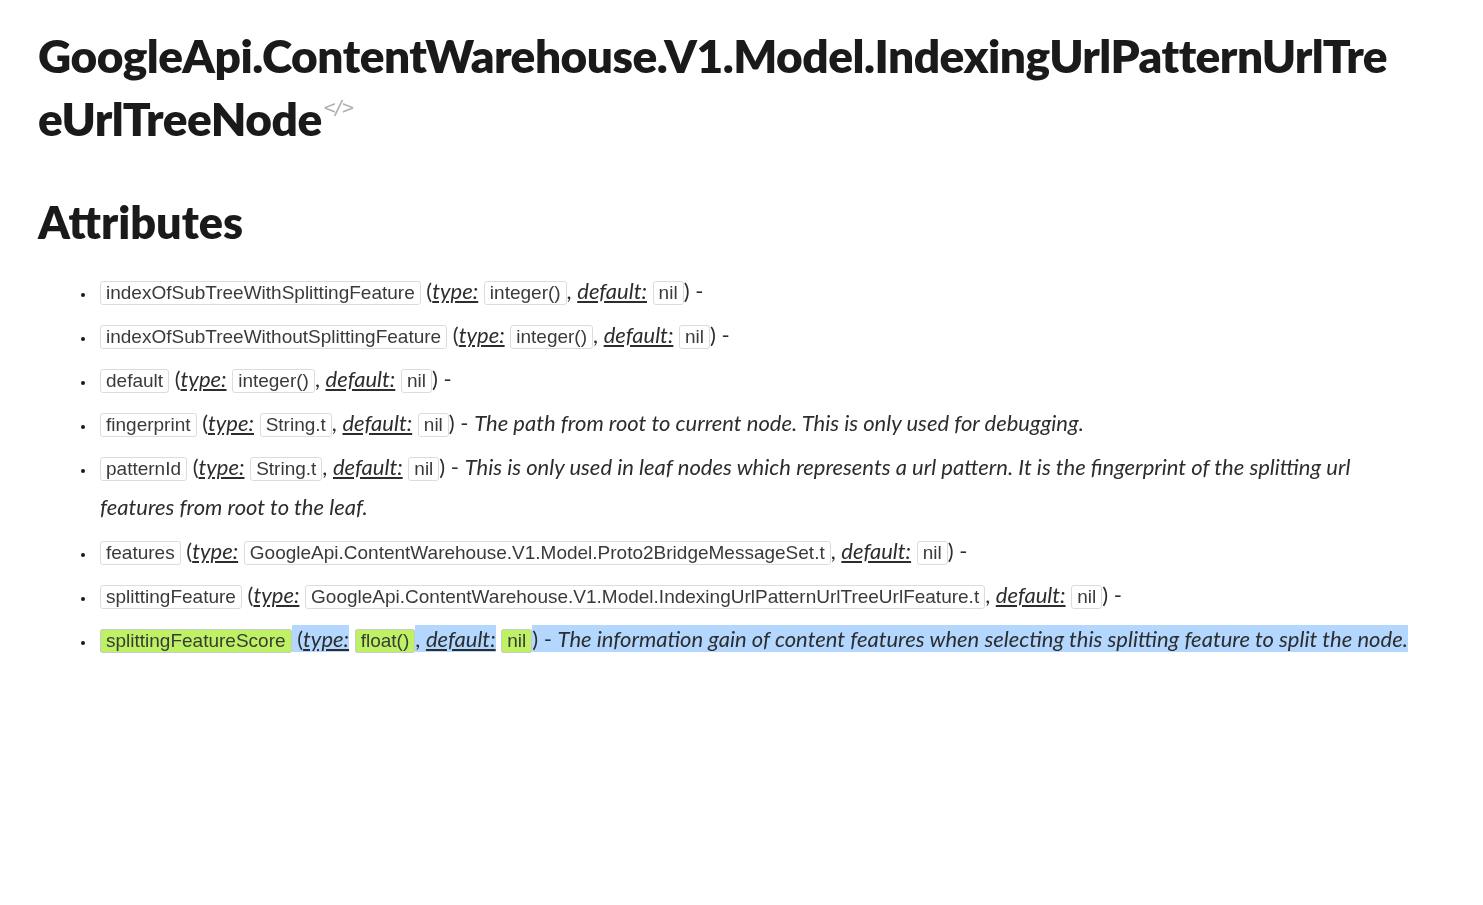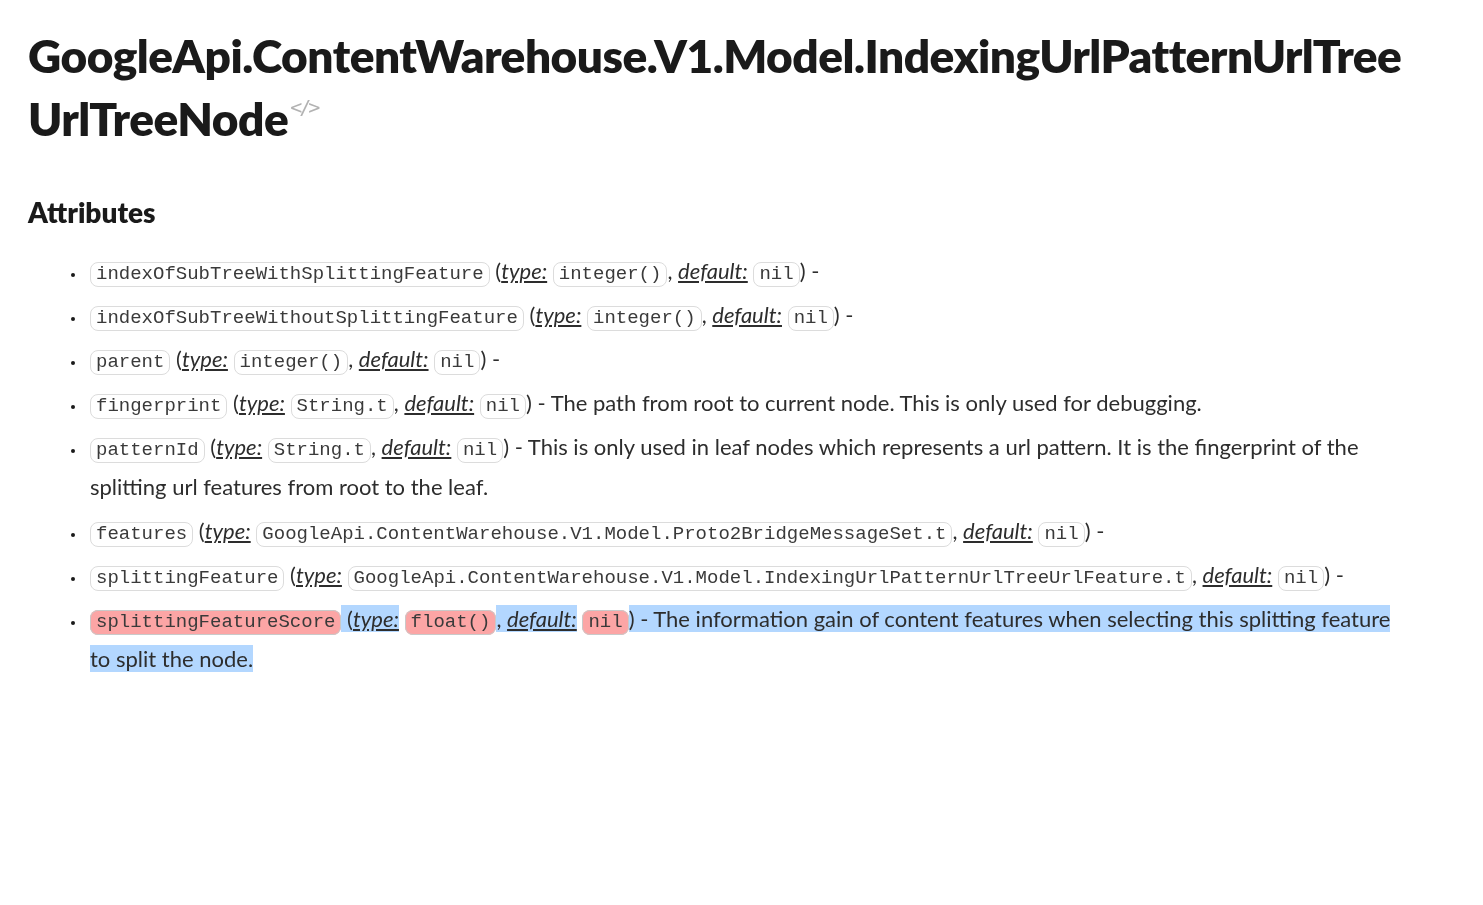--- a/index.html
+++ b/index.html
@@ -11,7 +11,7 @@
     -webkit-font-smoothing: antialiased;
   }
   .page {
-    padding: 24px 70px 40px 28px;
+    padding: 24px 70px 40px 38px;
     max-width: 1480px;
     box-sizing: border-box;
   }

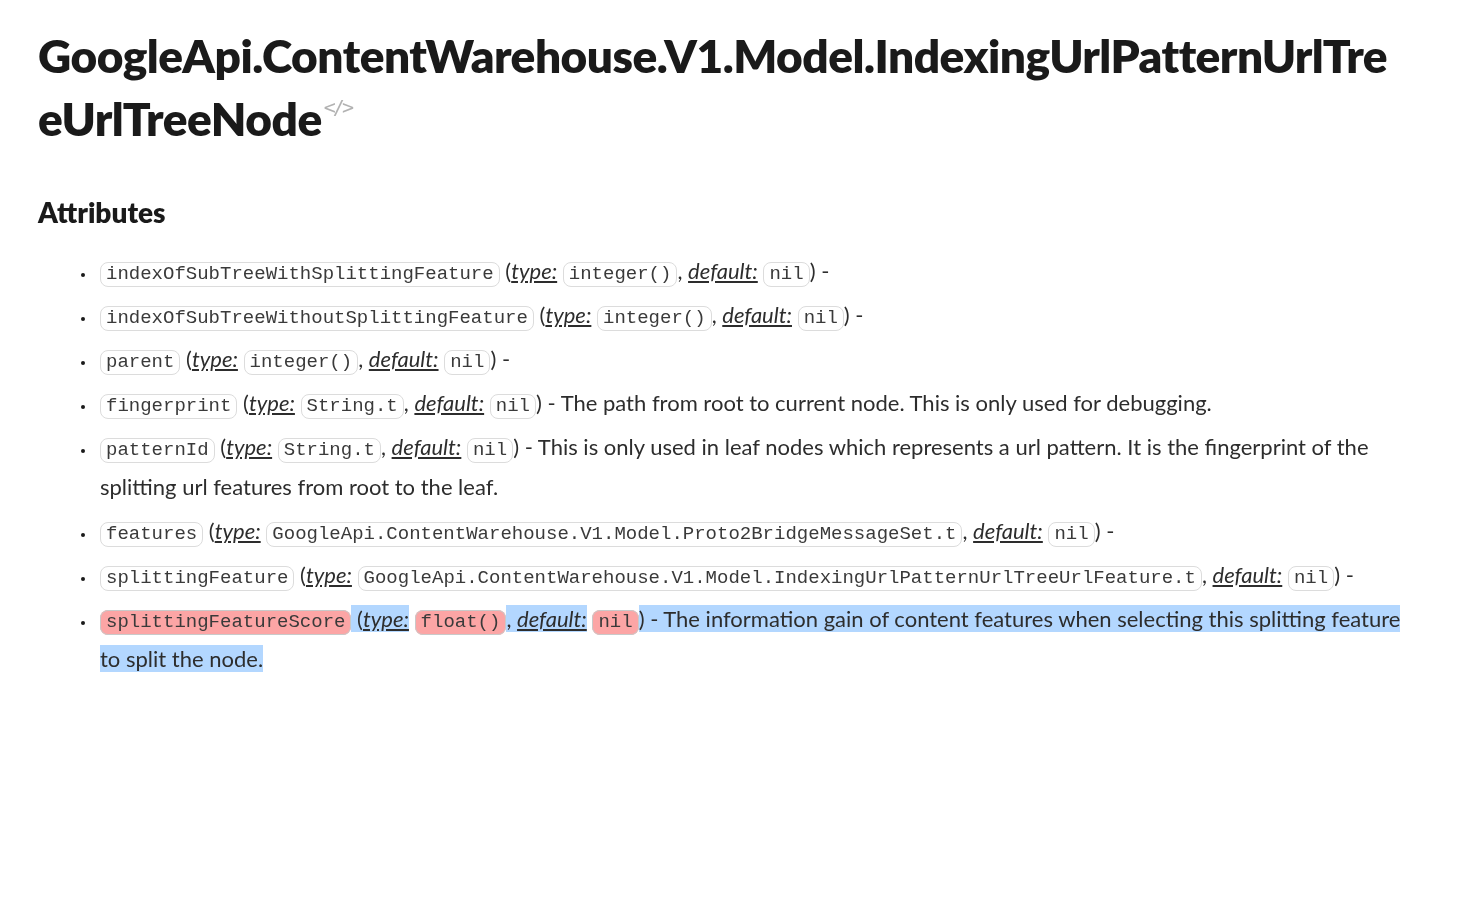--- a/index.html
+++ b/index.html
@@ -37,7 +37,7 @@
     font-family: Consolas, Menlo, monospace;
   }
   h2.section {
-    font-size: 28px;
+    font-size: 45px;
     font-weight: 800;
     margin: 44px 0 22px 0;
     color: #1a1a1a;

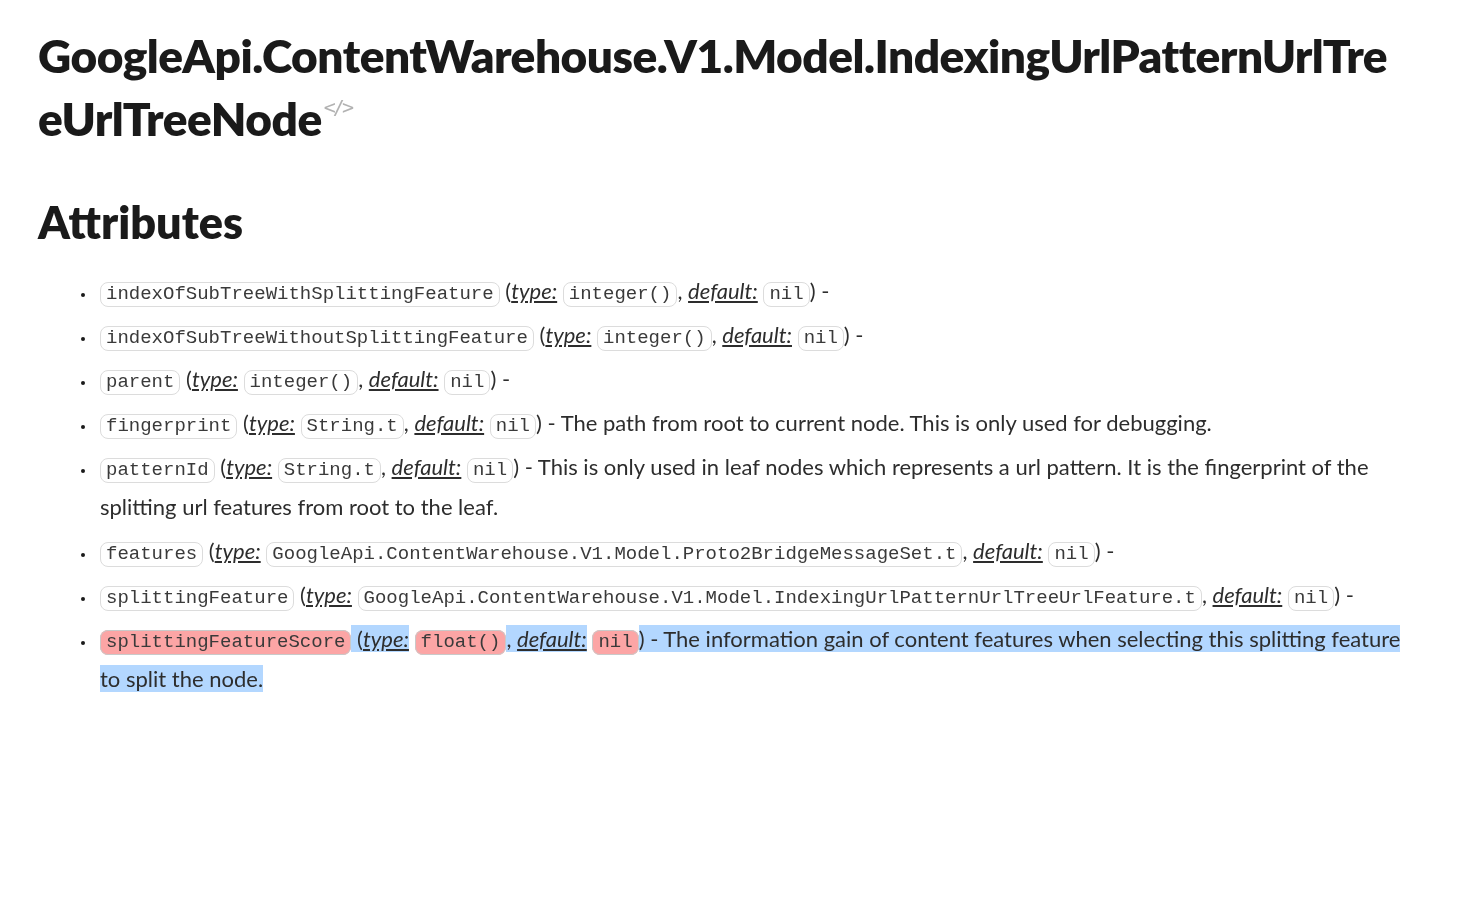--- a/index.html
+++ b/index.html
@@ -58,11 +58,11 @@
     color: #1a1a1a;
   }
   code.inline {
-    font-family: Liberation Mono, monospace;
+    font-family: Liberation Sans, sans-serif;
     font-size: 19px;
     background: #ffffff;
     border: 1px solid #dcdcdc;
-    border-radius: 8px;
+    border-radius: 3px;
     padding: 0px 5px 1px 5px;
     color: #3a3a3a;
     white-space: nowrap;

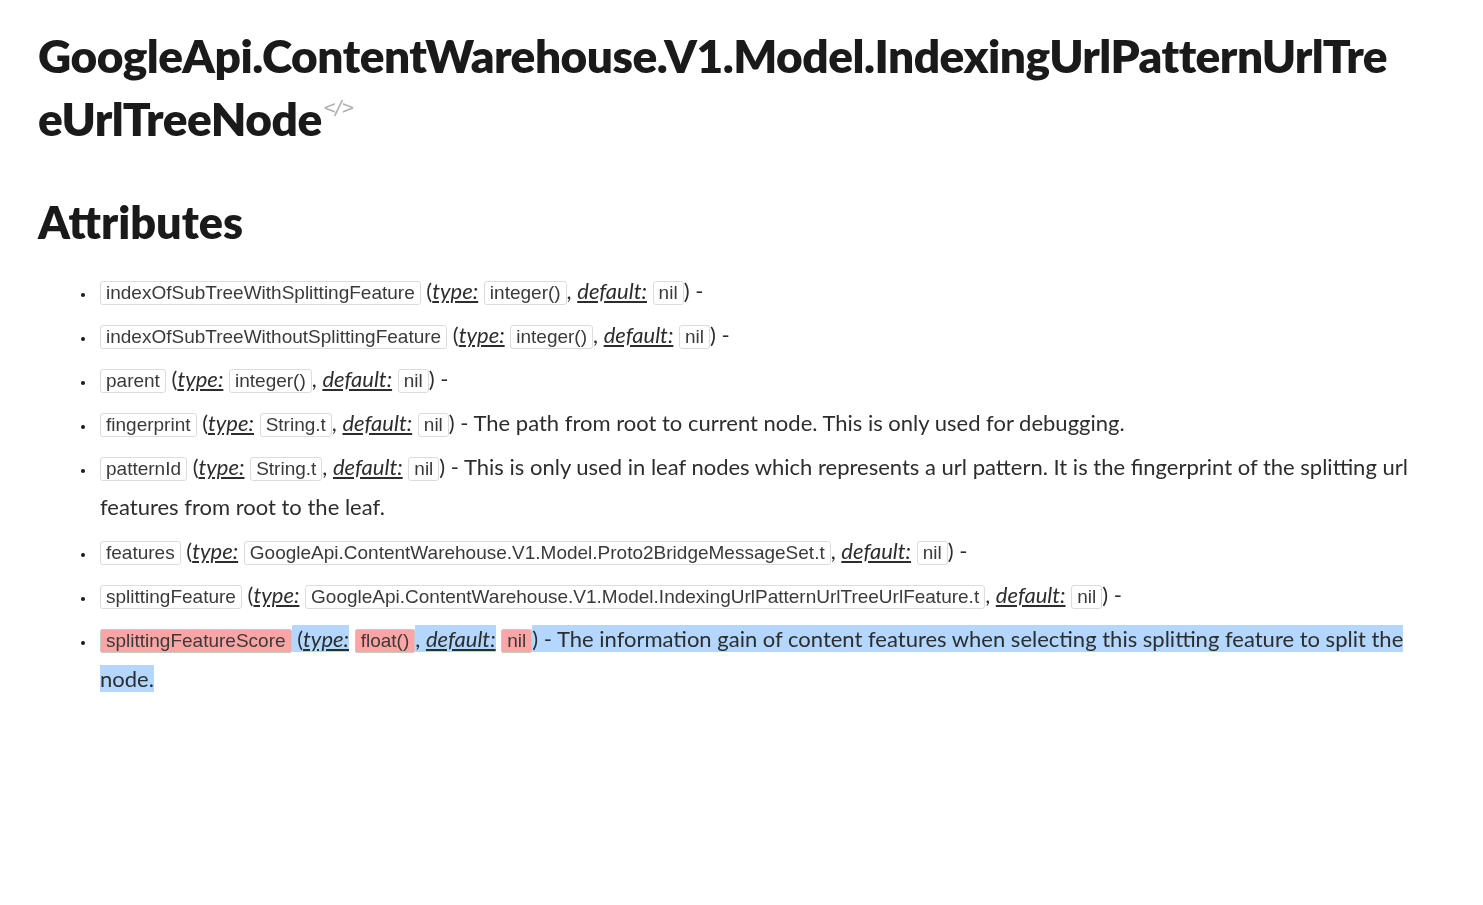--- a/index.html
+++ b/index.html
@@ -89,7 +89,7 @@
   <ul class="attrs">
       <li><code class="inline">indexOfSubTreeWithSplittingFeature</code><span class="meta"> (</span><span class="label">type:</span> <code class="inline">integer()</code><span class="meta">, </span><span class="label">default:</span> <code class="inline">nil</code><span class="meta">) - </span></li>
       <li><code class="inline">indexOfSubTreeWithoutSplittingFeature</code><span class="meta"> (</span><span class="label">type:</span> <code class="inline">integer()</code><span class="meta">, </span><span class="label">default:</span> <code class="inline">nil</code><span class="meta">) - </span></li>
-      <li><code class="inline">parent</code><span class="meta"> (</span><span class="label">type:</span> <code class="inline">integer()</code><span class="meta">, </span><span class="label">default:</span> <code class="inline">nil</code><span class="meta">) - </span></li>
+      <li><code class="inline">default</code><span class="meta"> (</span><span class="label">type:</span> <code class="inline">integer()</code><span class="meta">, </span><span class="label">default:</span> <code class="inline">nil</code><span class="meta">) - </span></li>
       <li><code class="inline">fingerprint</code><span class="meta"> (</span><span class="label">type:</span> <code class="inline">String.t</code><span class="meta">, </span><span class="label">default:</span> <code class="inline">nil</code><span class="meta">) - </span><span class="desc">The path from root to current node. This is only used for debugging.</span></li>
       <li><code class="inline">patternId</code><span class="meta"> (</span><span class="label">type:</span> <code class="inline">String.t</code><span class="meta">, </span><span class="label">default:</span> <code class="inline">nil</code><span class="meta">) - </span><span class="desc">This is only used in leaf nodes which represents a url pattern. It is the fingerprint of the splitting url features from root to the leaf.</span></li>
       <li><code class="inline">features</code><span class="meta"> (</span><span class="label">type:</span> <code class="inline">GoogleApi.ContentWarehouse.V1.Model.Proto2BridgeMessageSet.t</code><span class="meta">, </span><span class="label">default:</span> <code class="inline">nil</code><span class="meta">) - </span></li>

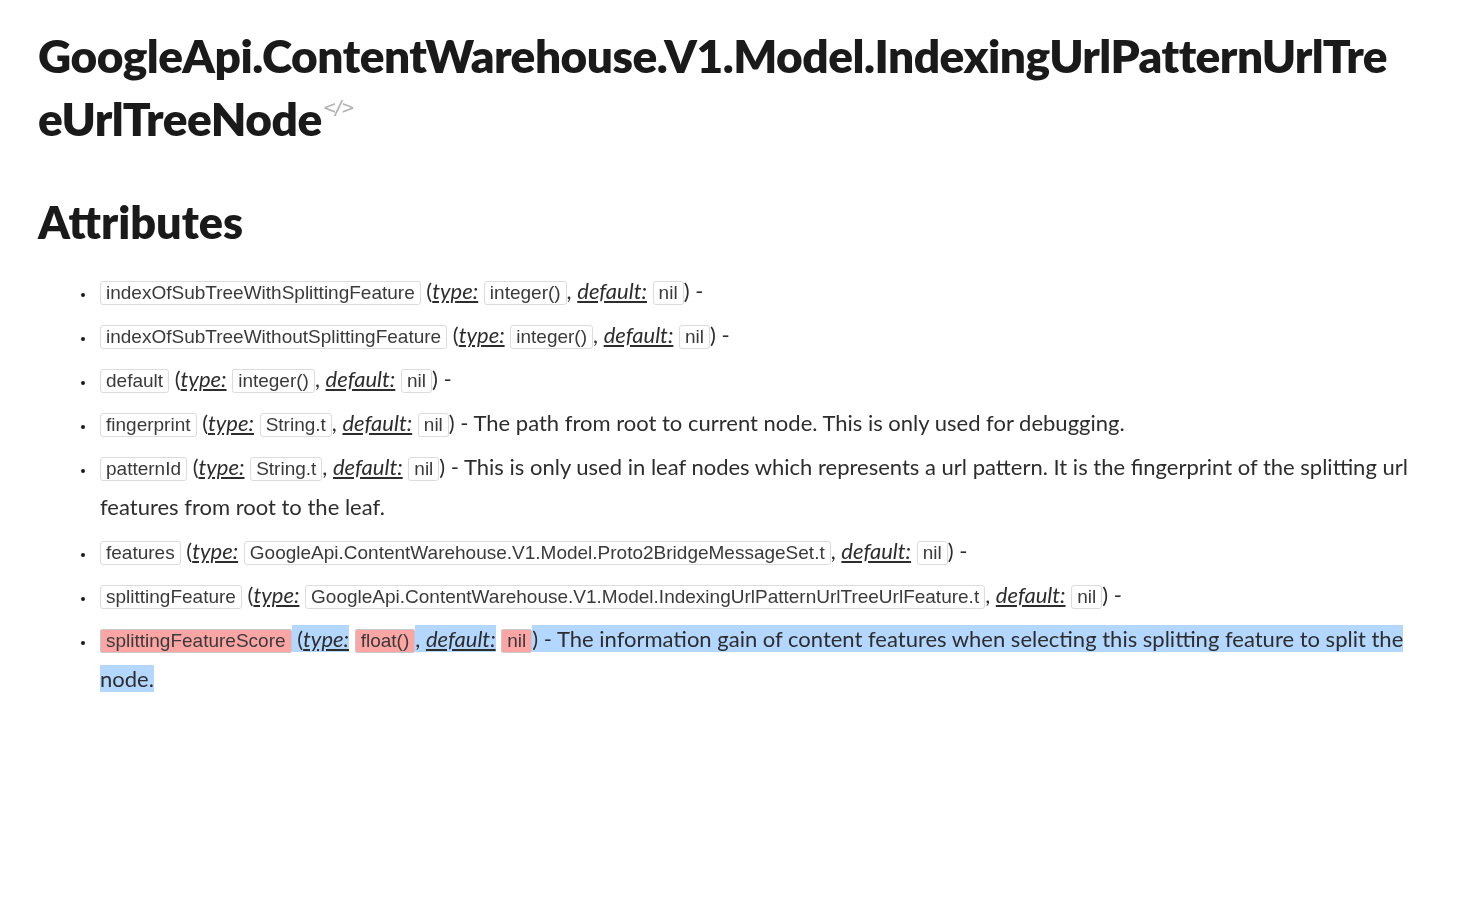--- a/index.html
+++ b/index.html
@@ -70,7 +70,7 @@
   }
   .meta { color: #2d2d2d; }
   .label { font-style: italic; text-decoration: underline; }
-  .desc { color: #2d2d2d; }
+  .desc { color: #2d2d2d; font-style: italic; }
   ::selection { background: #b3d7ff; }
   .hl { background: #b3d7ff; }
   code.inline.hl { background: #fca5a5; border-color: #c9c9c9; }

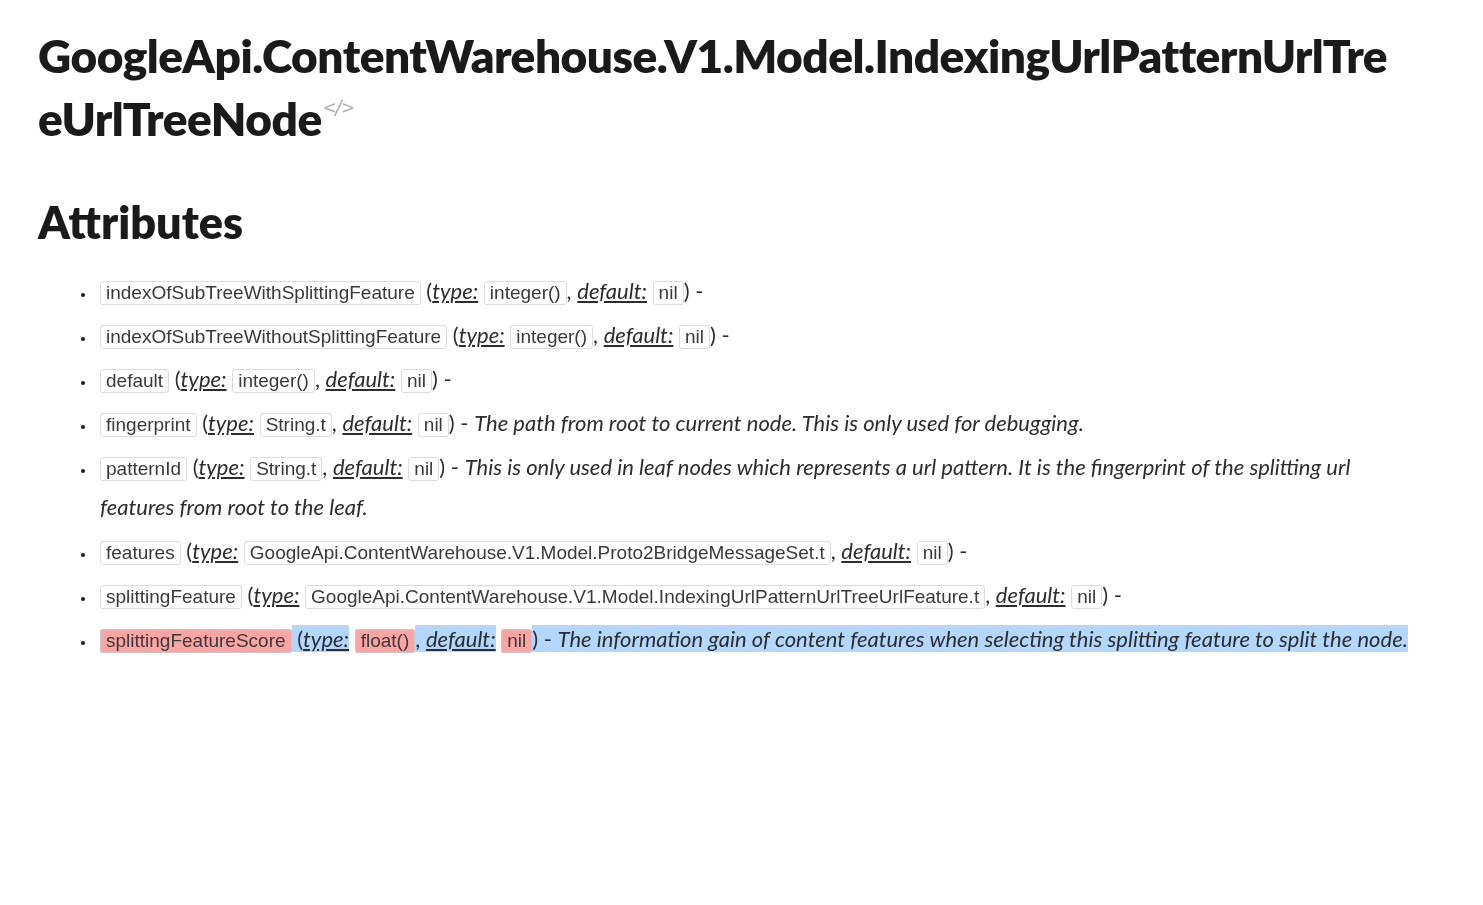--- a/index.html
+++ b/index.html
@@ -73,7 +73,7 @@
   .desc { color: #2d2d2d; font-style: italic; }
   ::selection { background: #b3d7ff; }
   .hl { background: #b3d7ff; }
-  code.inline.hl { background: #fca5a5; border-color: #c9c9c9; }
+  code.inline.hl { background: #bef264; border-color: #c9c9c9; }
 </style>
 </head>
 <body>

